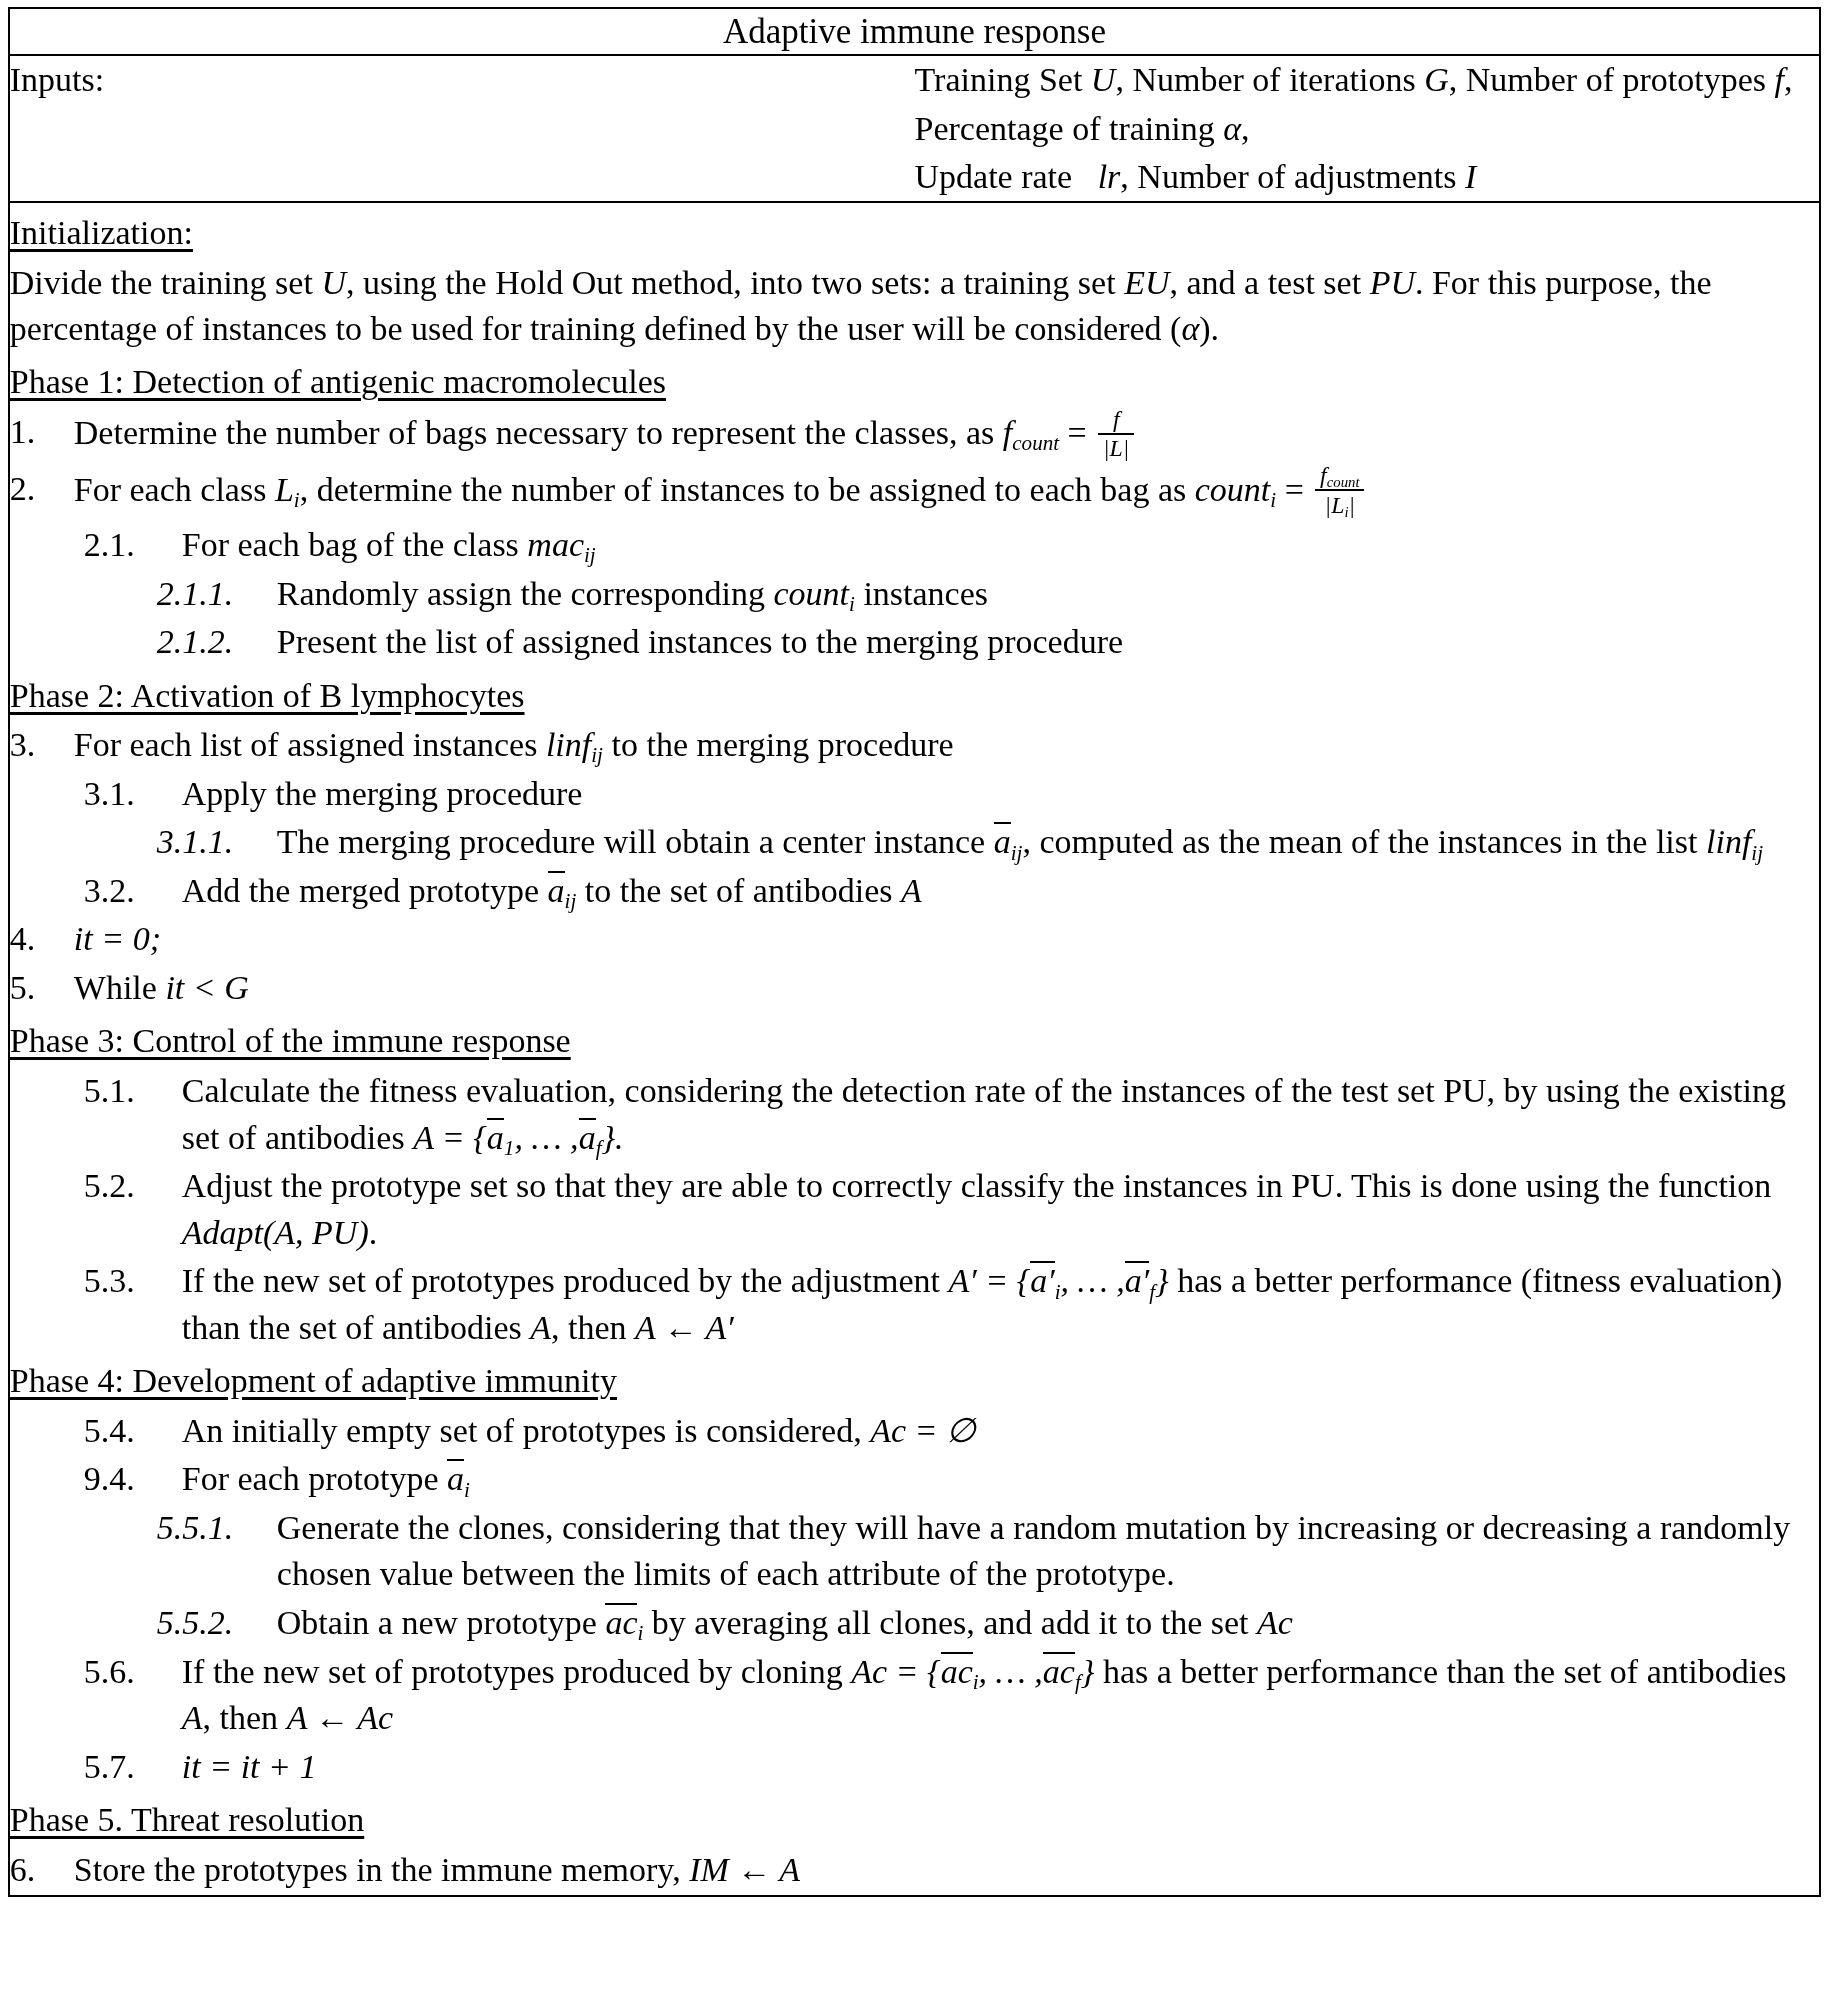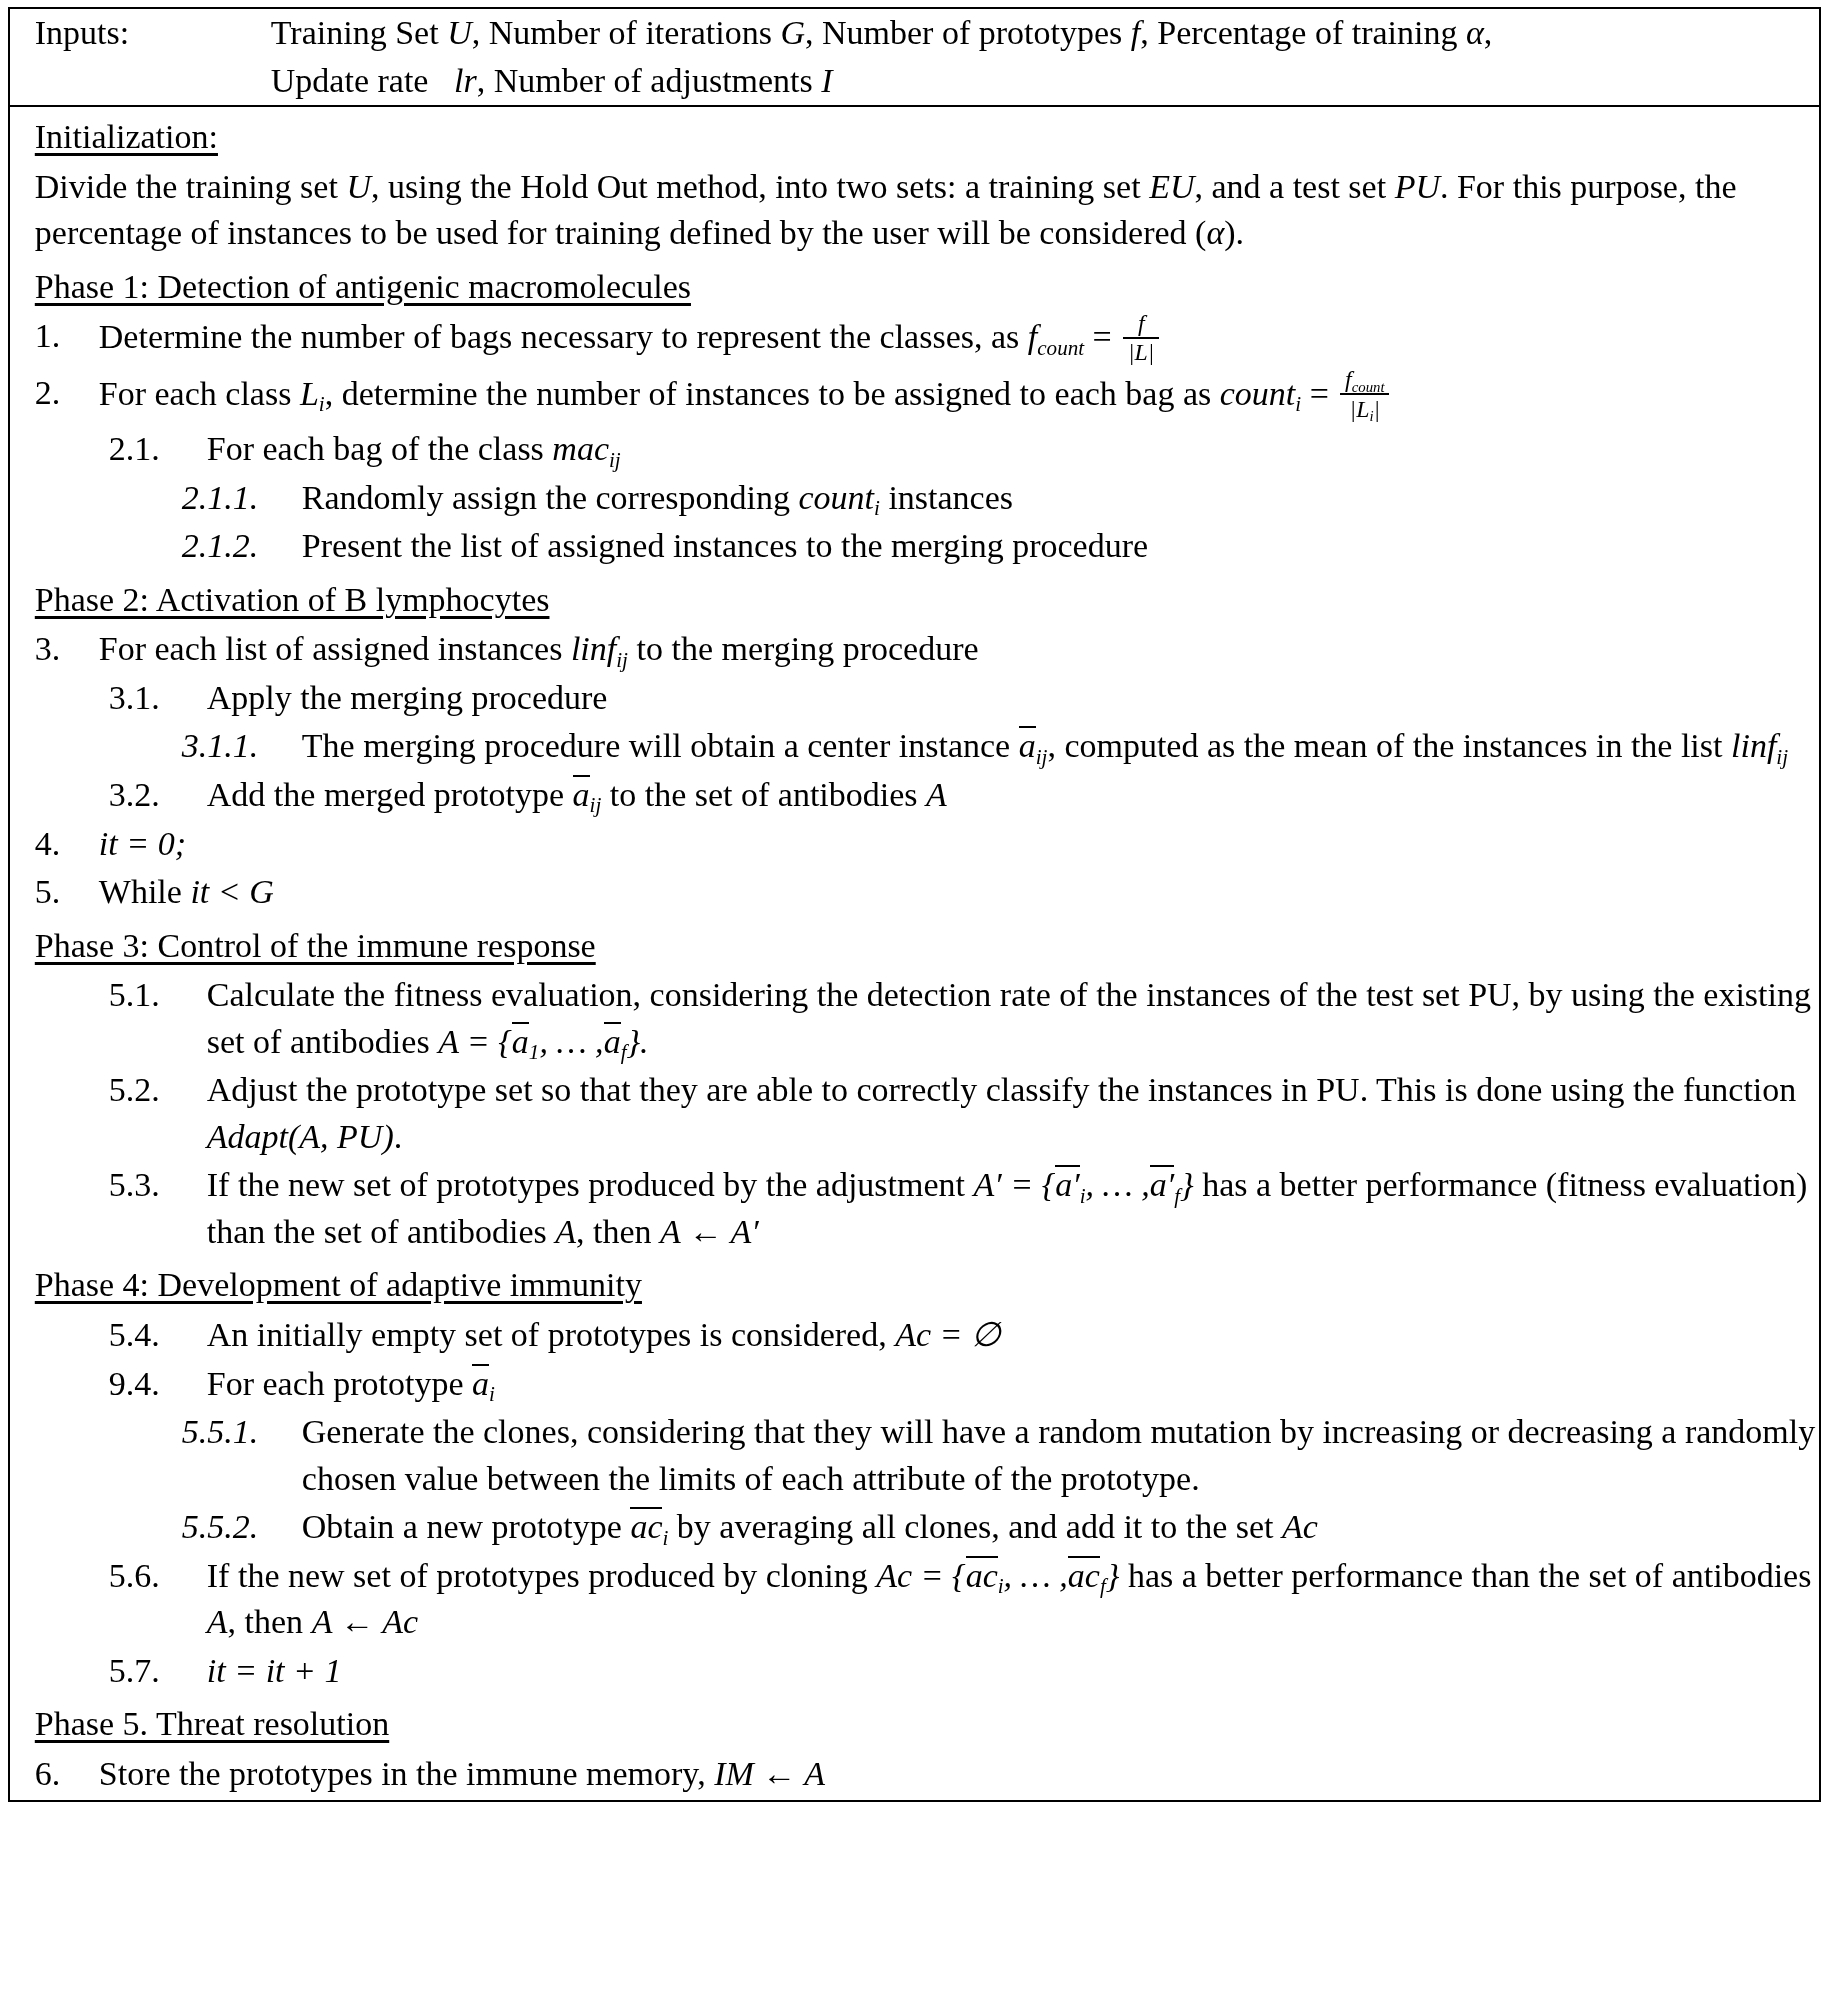--- a/index.html
+++ b/index.html
@@ -125,6 +125,9 @@
   <table class="algo-table">
 
     <tbody>
+        <tr>
+      <td class="title-cell" colspan="2">Adaptive immune response</td>
+    </tr>
 
     <tr class="rule-row">
       <td class="io-label">Inputs:</td>

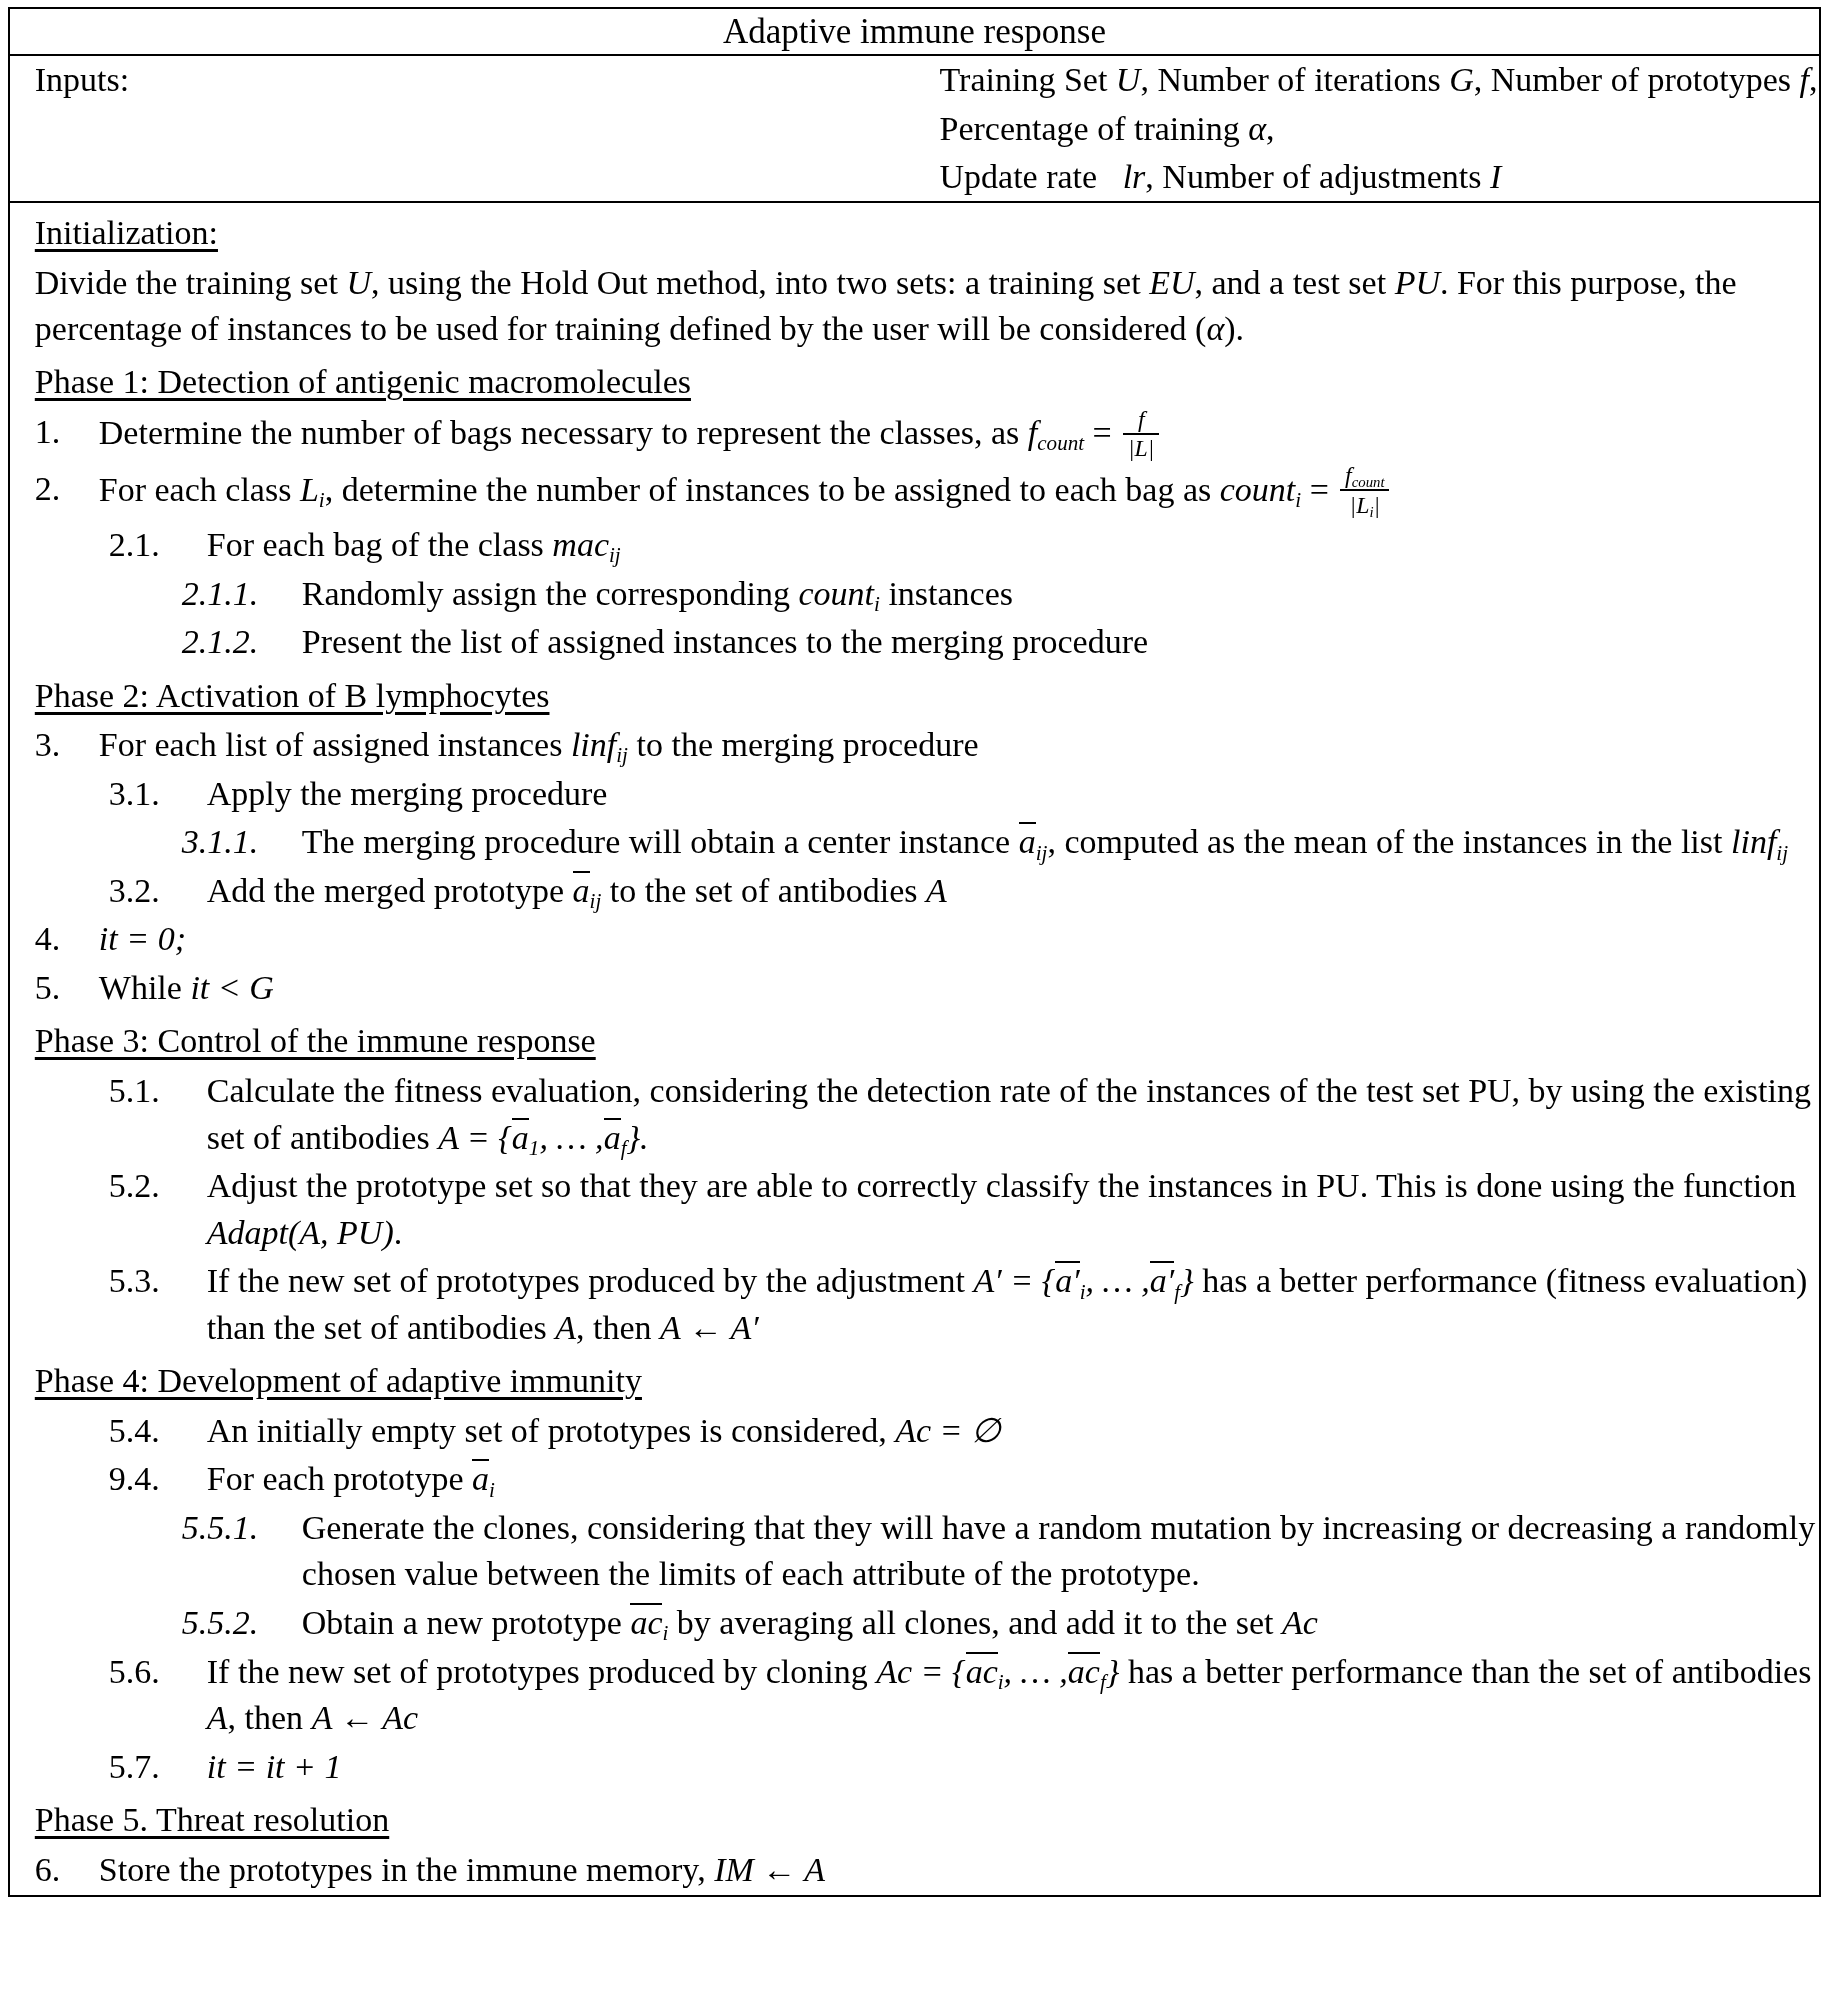--- a/index.html
+++ b/index.html
@@ -31,7 +31,6 @@
   }
   .rule-row td {
     border-top: 2.5px solid #000;
-    padding-left: 25px;
   }
   
   .title-cell {

